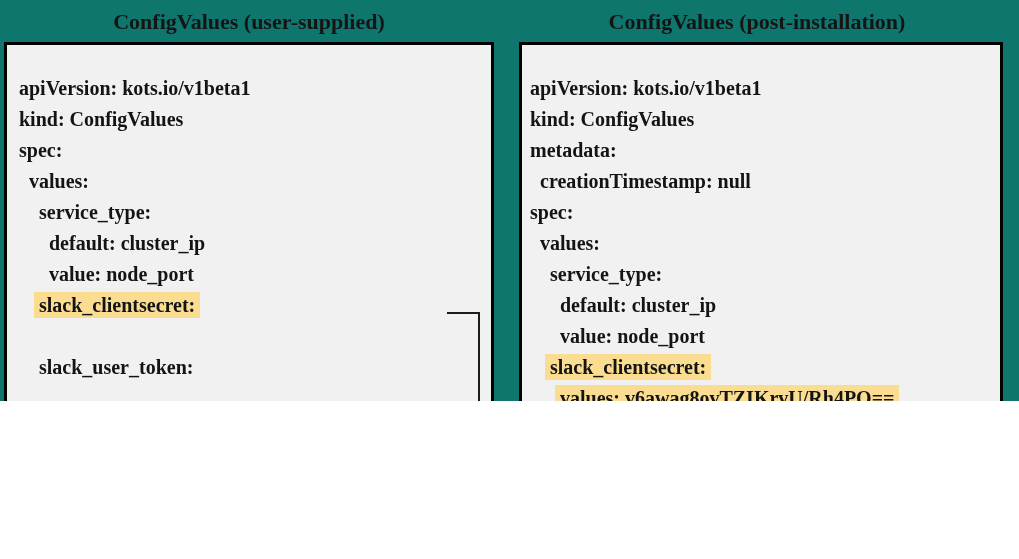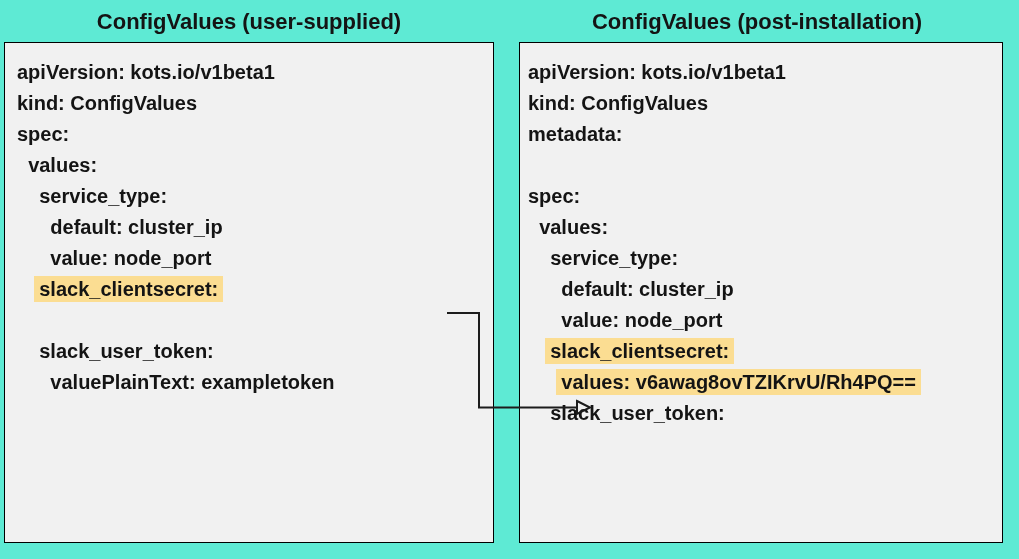--- a/index.html
+++ b/index.html
@@ -5,9 +5,9 @@
   html,body{margin:0;padding:0;background:#ffffff;}
   .stage{
     position:relative;
-    width:1019px;height:559px;
-    background:#5eead4;
-    font-family:Liberation Sans, sans-serif;
+    width:1019px;height:401px;
+    background:#0f766e;
+    font-family:Liberation Serif, serif;
     font-weight:bold;
     overflow:hidden;
   }

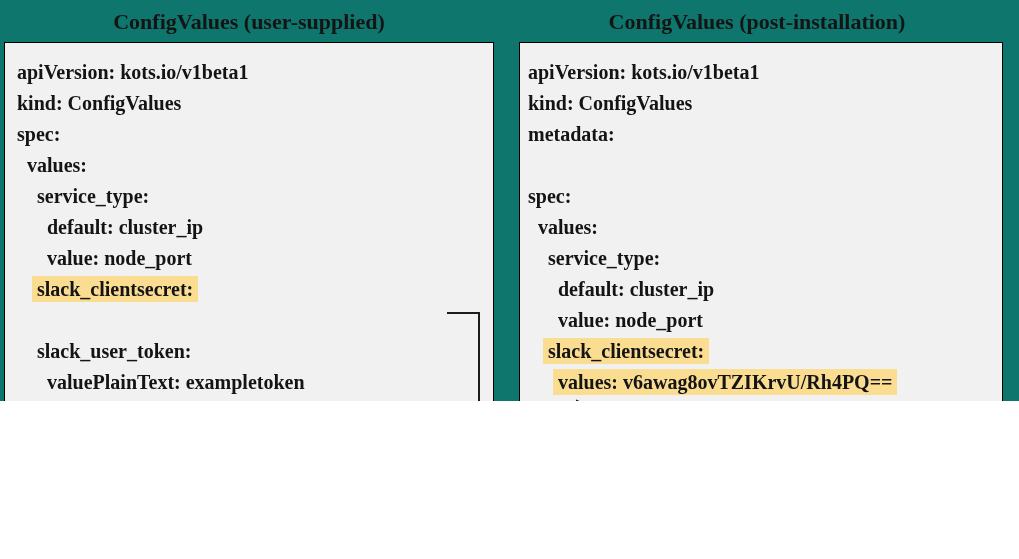--- a/index.html
+++ b/index.html
@@ -29,8 +29,8 @@
     height:501px;
     box-sizing:border-box;
     background:var(--panel-bg,#f1f1f1);
-    border:1px solid #000000;
-    padding-top:14px;
+    border:3px solid #000000;
+    padding-top:28px;
   }
   .panel.left{left:4px;width:490px;padding-left:12px;}
   .panel.right{left:519px;width:484px;padding-left:8px;}

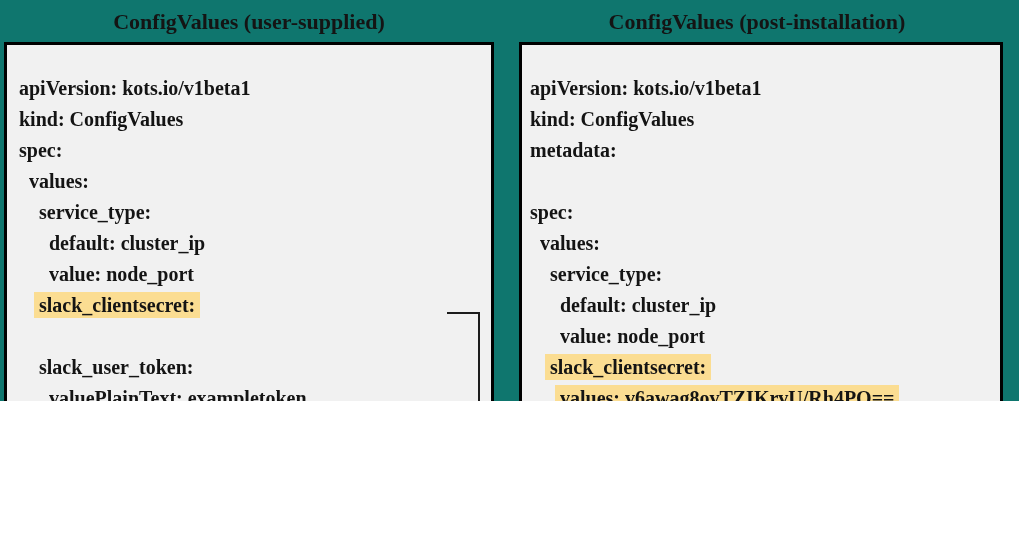--- a/index.html
+++ b/index.html
@@ -79,7 +79,7 @@
     <div class="line"><span class="sp"></span><span class="txt">apiVersion: kots.io/v1beta1</span></div>
     <div class="line"><span class="sp"></span><span class="txt">kind: ConfigValues</span></div>
     <div class="line"><span class="sp"></span><span class="txt">metadata:</span></div>
-    <div class="line"><span class="sp">  </span></div>
+    <div class="line"><span class="sp">  </span><span class="txt">creationTimestamp: null</span></div>
     <div class="line"><span class="sp"></span><span class="txt">spec:</span></div>
     <div class="line"><span class="sp">  </span><span class="txt">values:</span></div>
     <div class="line"><span class="sp">    </span><span class="txt">service_type:</span></div>

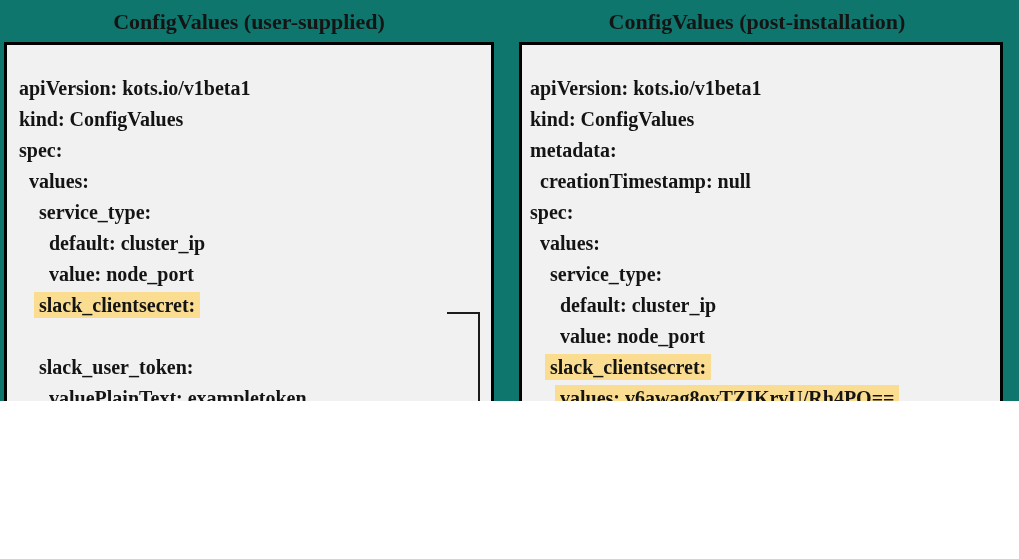--- a/index.html
+++ b/index.html
@@ -72,7 +72,7 @@
     <div class="line"><span class="sp">    </span><span class="txt hl">slack_clientsecret:</span></div>
     <div class="line"><span class="sp">      </span></div>
     <div class="line"><span class="sp">    </span><span class="txt">slack_user_token:</span></div>
-    <div class="line"><span class="sp">      </span><span class="txt">valuePlainText: exampletoken</span></div>
+    <div class="line"><span class="sp">      </span></div>
   </div>
 
   <div class="panel right">

